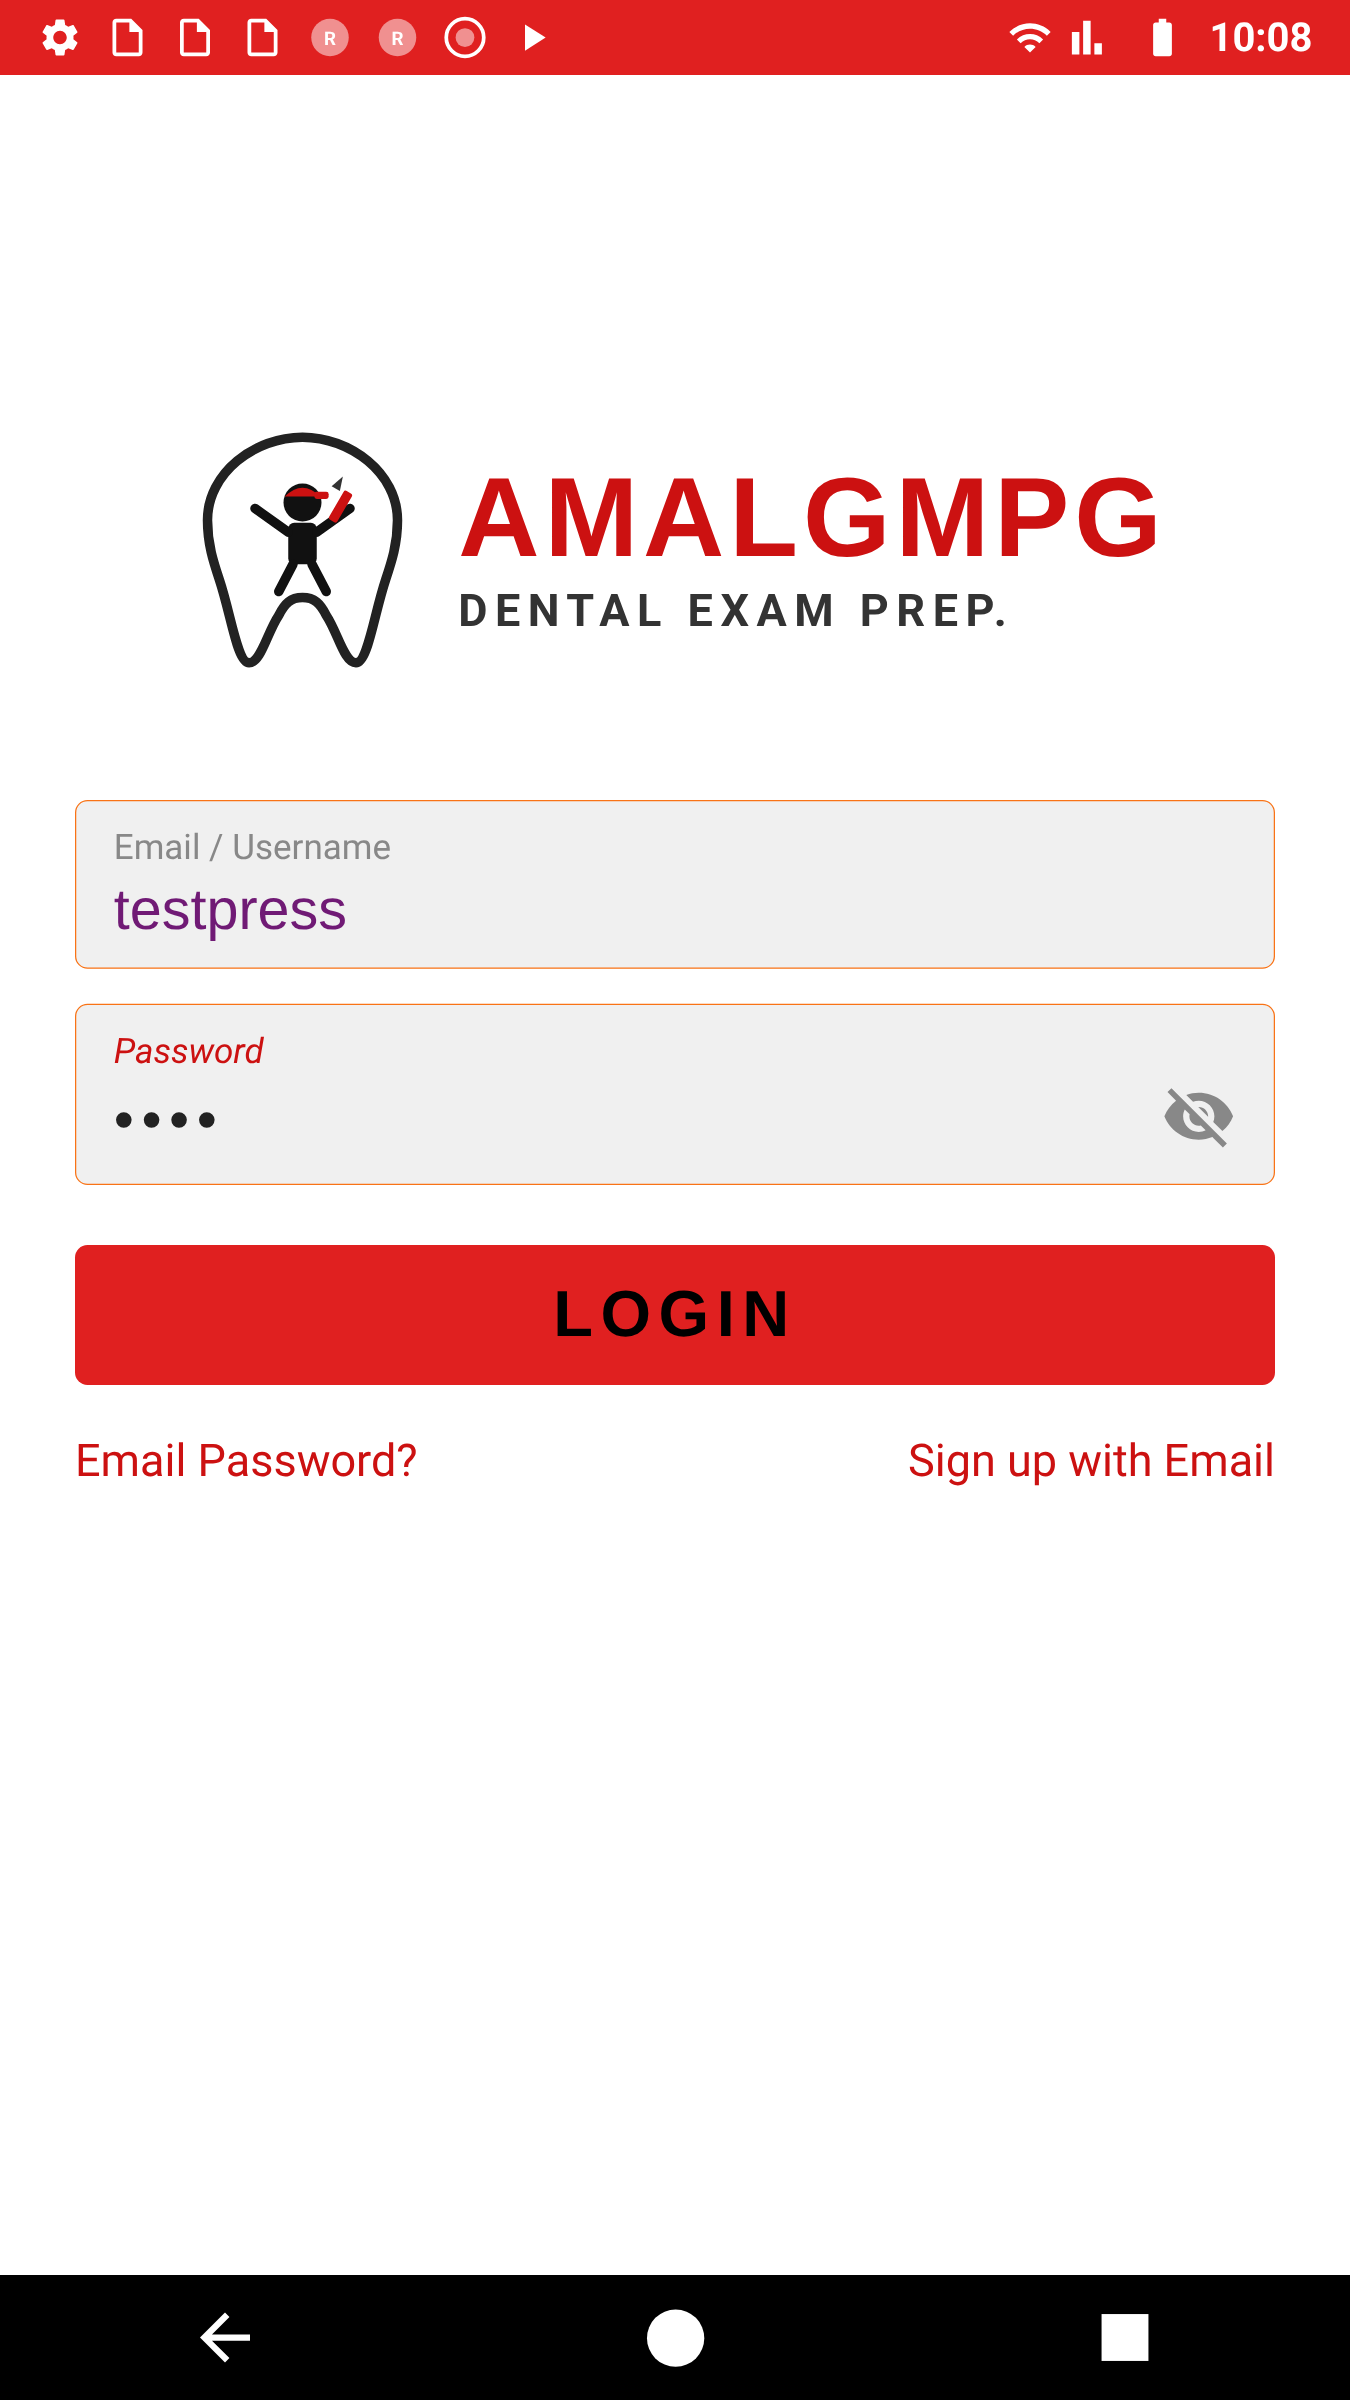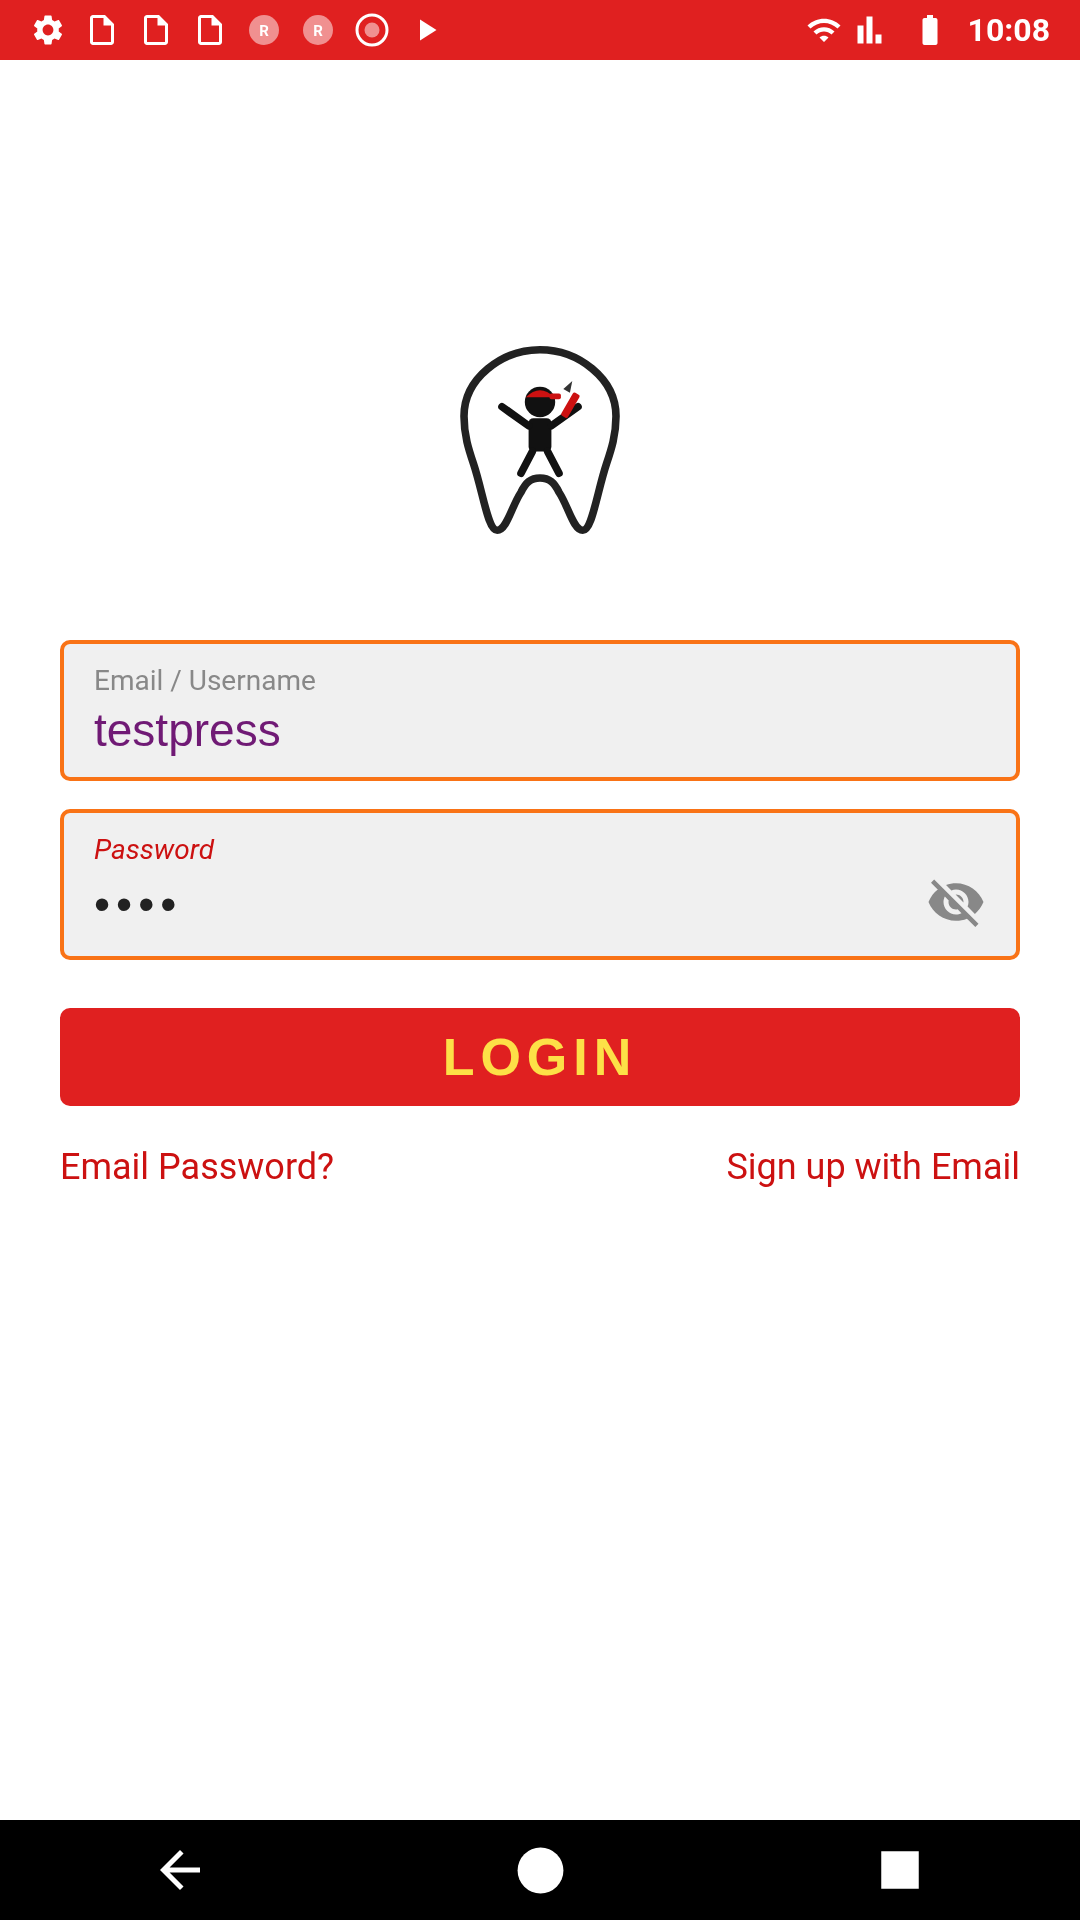--- a/index.html
+++ b/index.html
@@ -288,6 +288,10 @@
       <rect x="110" y="56" width="12" height="6" rx="2" fill="#cc1111"></rect>
     </svg>
 
+    <div class="logo-text-area">
+      <span class="logo-title">AMALGMPG</span>
+      <span class="logo-subtitle">DENTAL EXAM PREP.</span>
+    </div>
   </div>
 
   <div class="form-area">

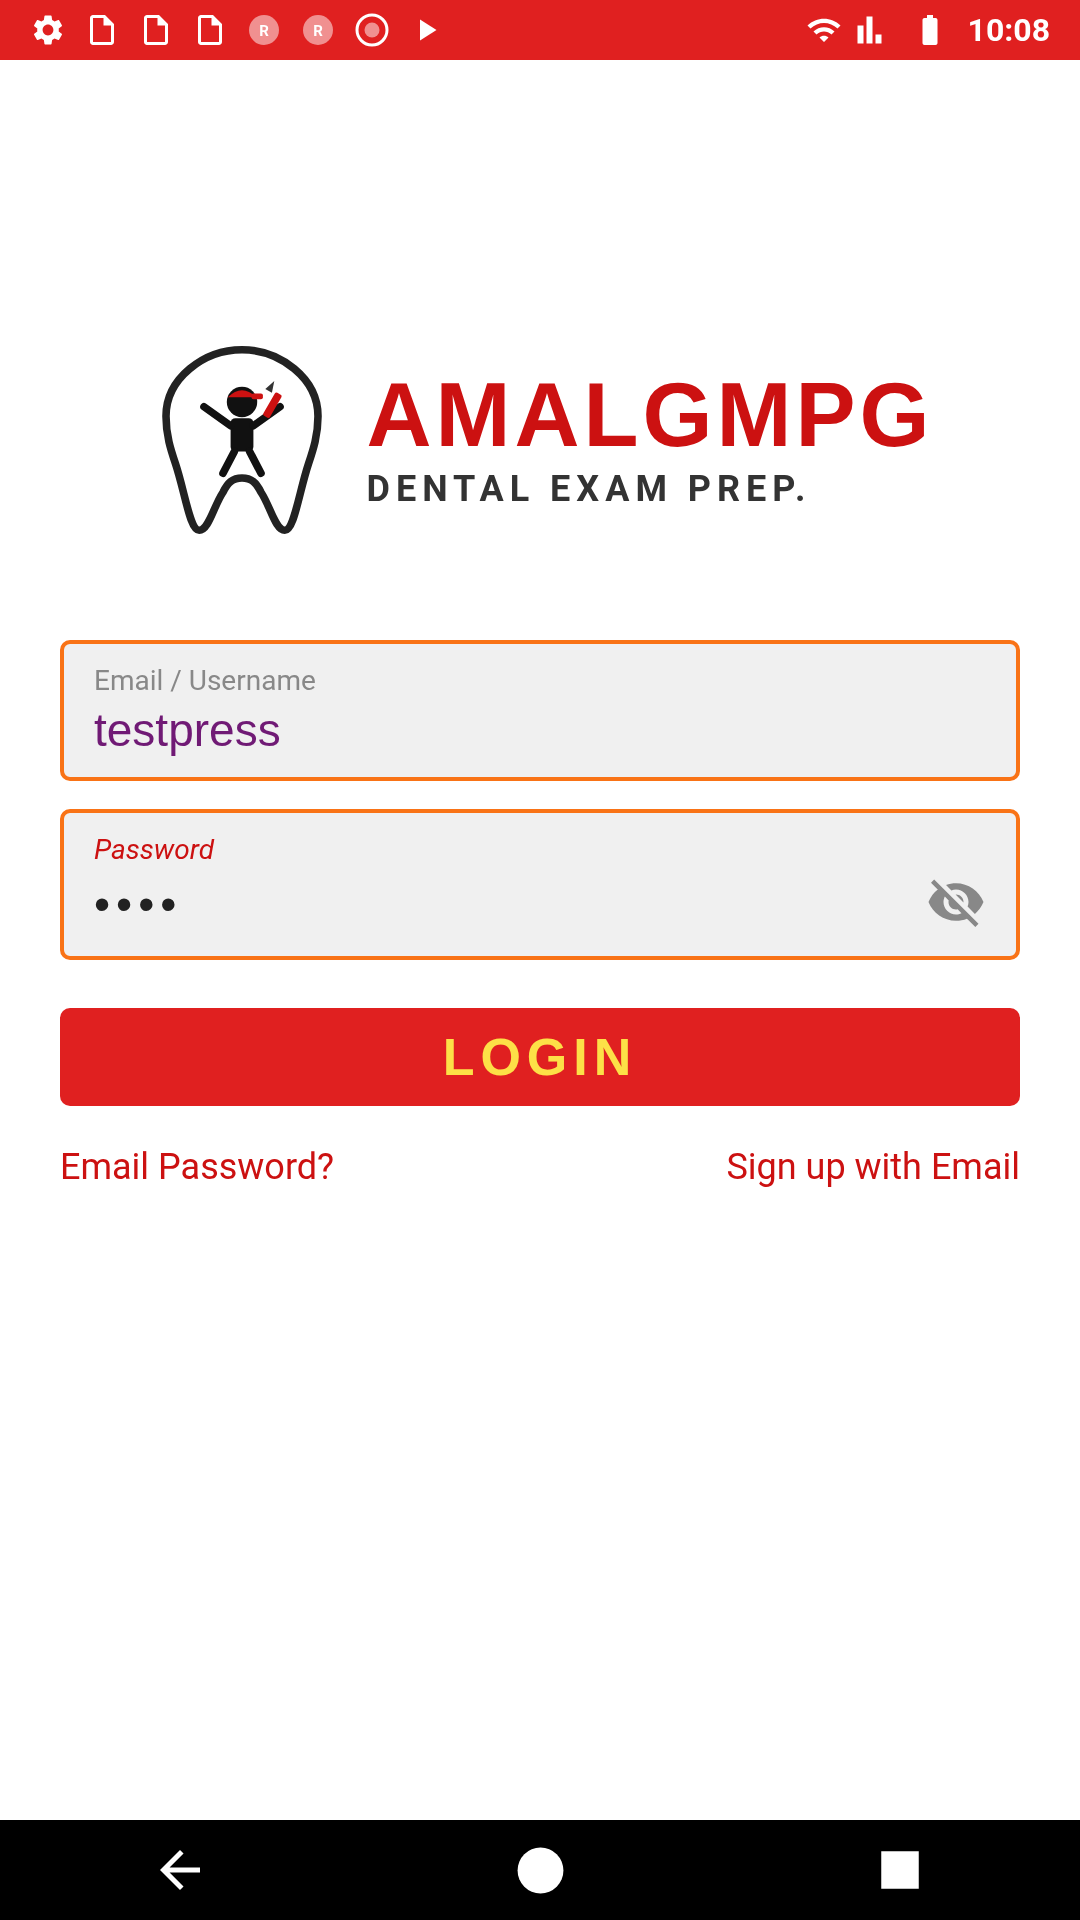--- a/index.html
+++ b/index.html
@@ -108,7 +108,7 @@
       background: #f0f0f0;
       border-radius: 10px;
       padding: 20px 30px;
-      border: 4px solid #f97316;
+      border: 1px solid #f97316;
       position: relative;
     }
 

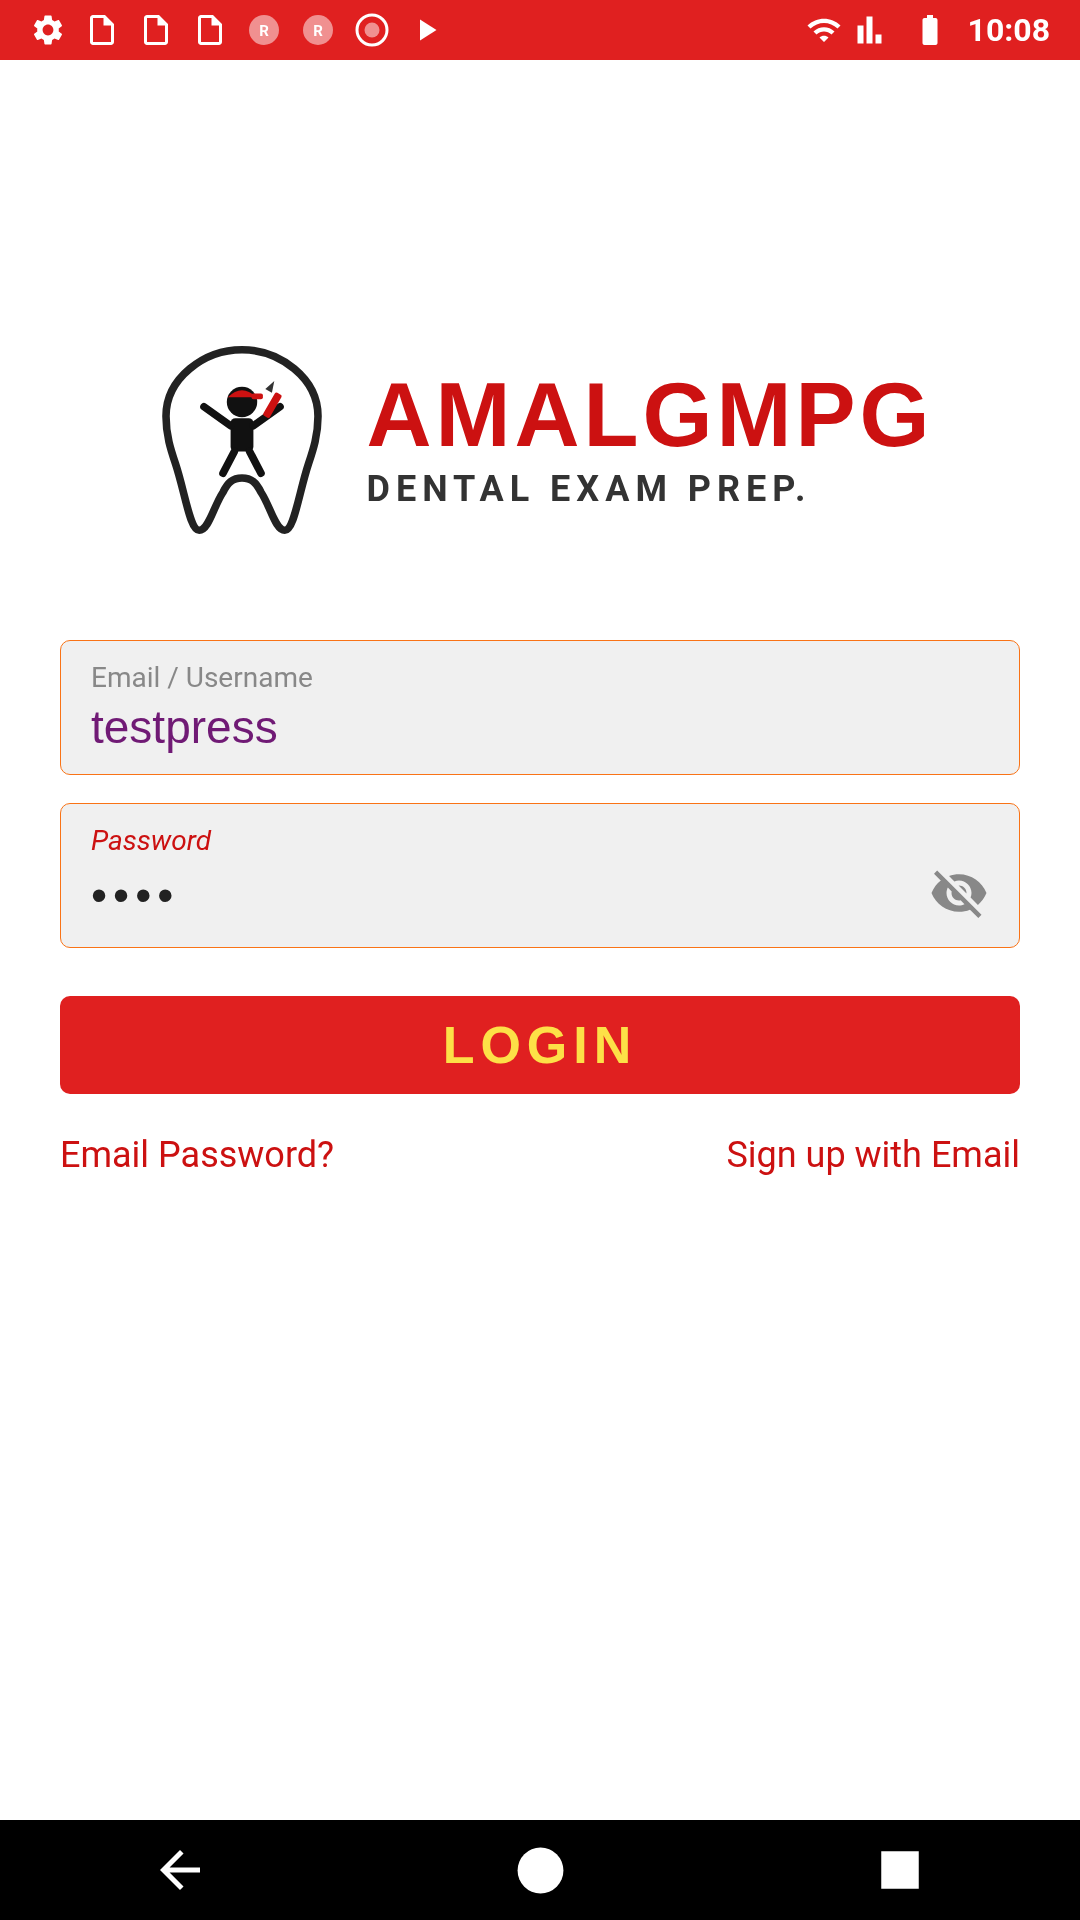--- a/index.html
+++ b/index.html
@@ -151,11 +151,11 @@
     
     .login-btn {
       width: 100%;
-      height: 98px;
+      height: 112px;
       background: #e02020;
       border: none;
       border-radius: 10px;
-      color: #fde047;
+      color: #000000;
       font-size: 52px;
       font-weight: bold;
       letter-spacing: 6px;

